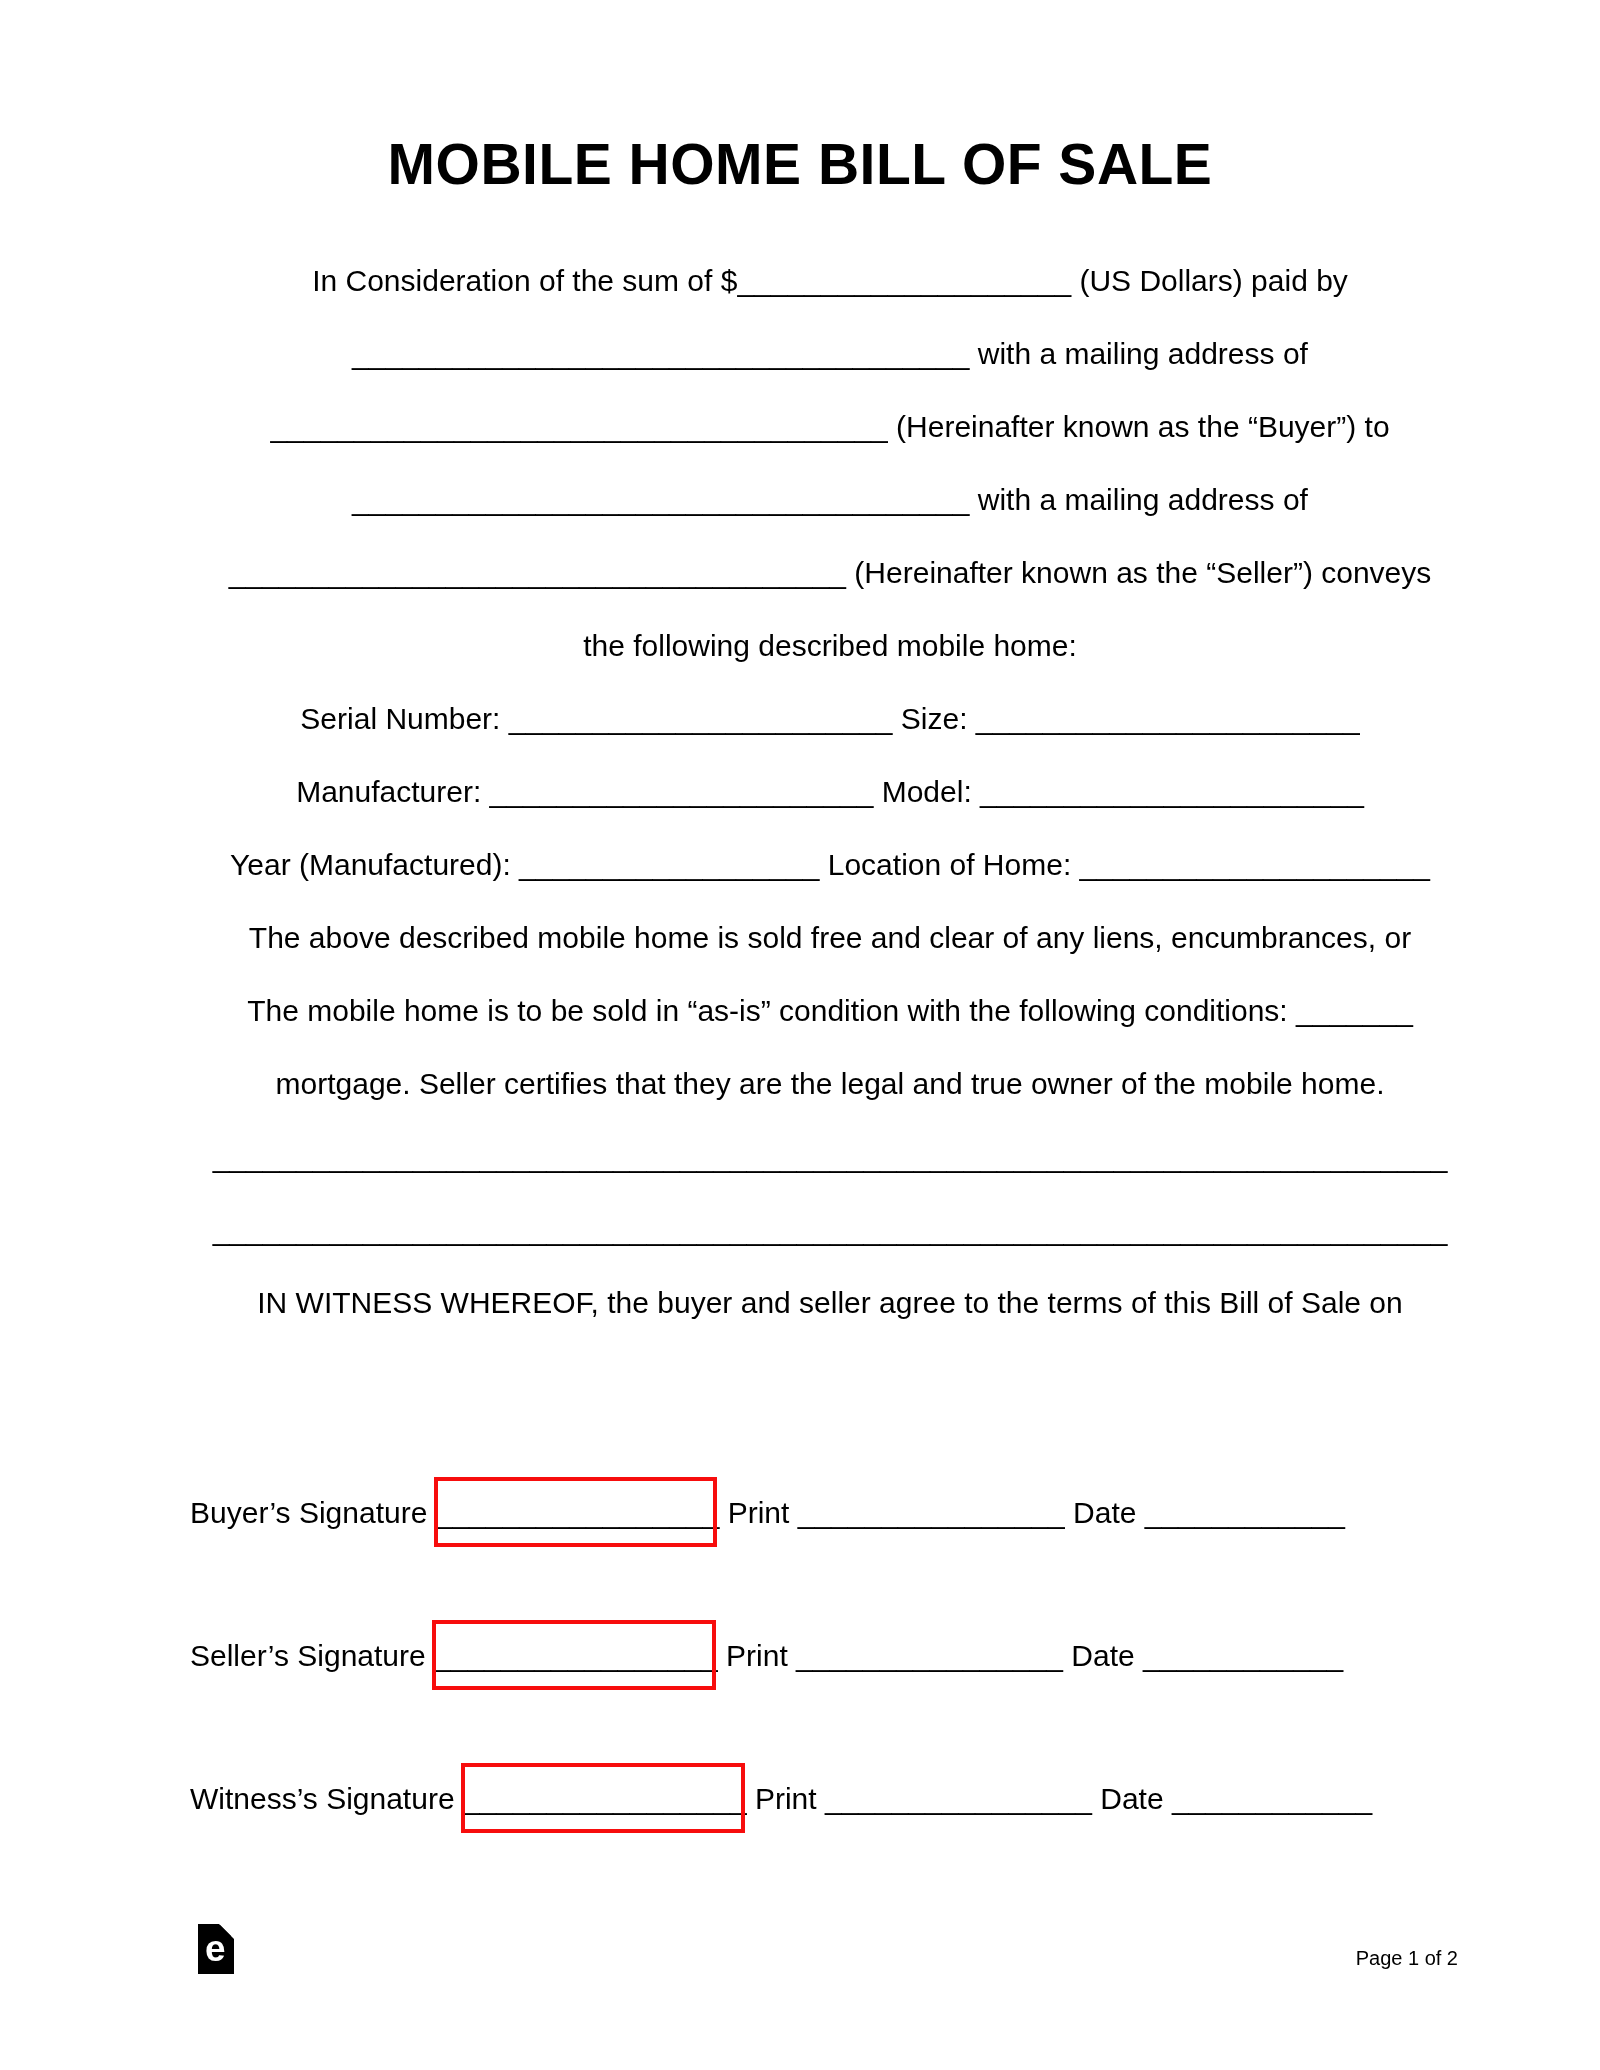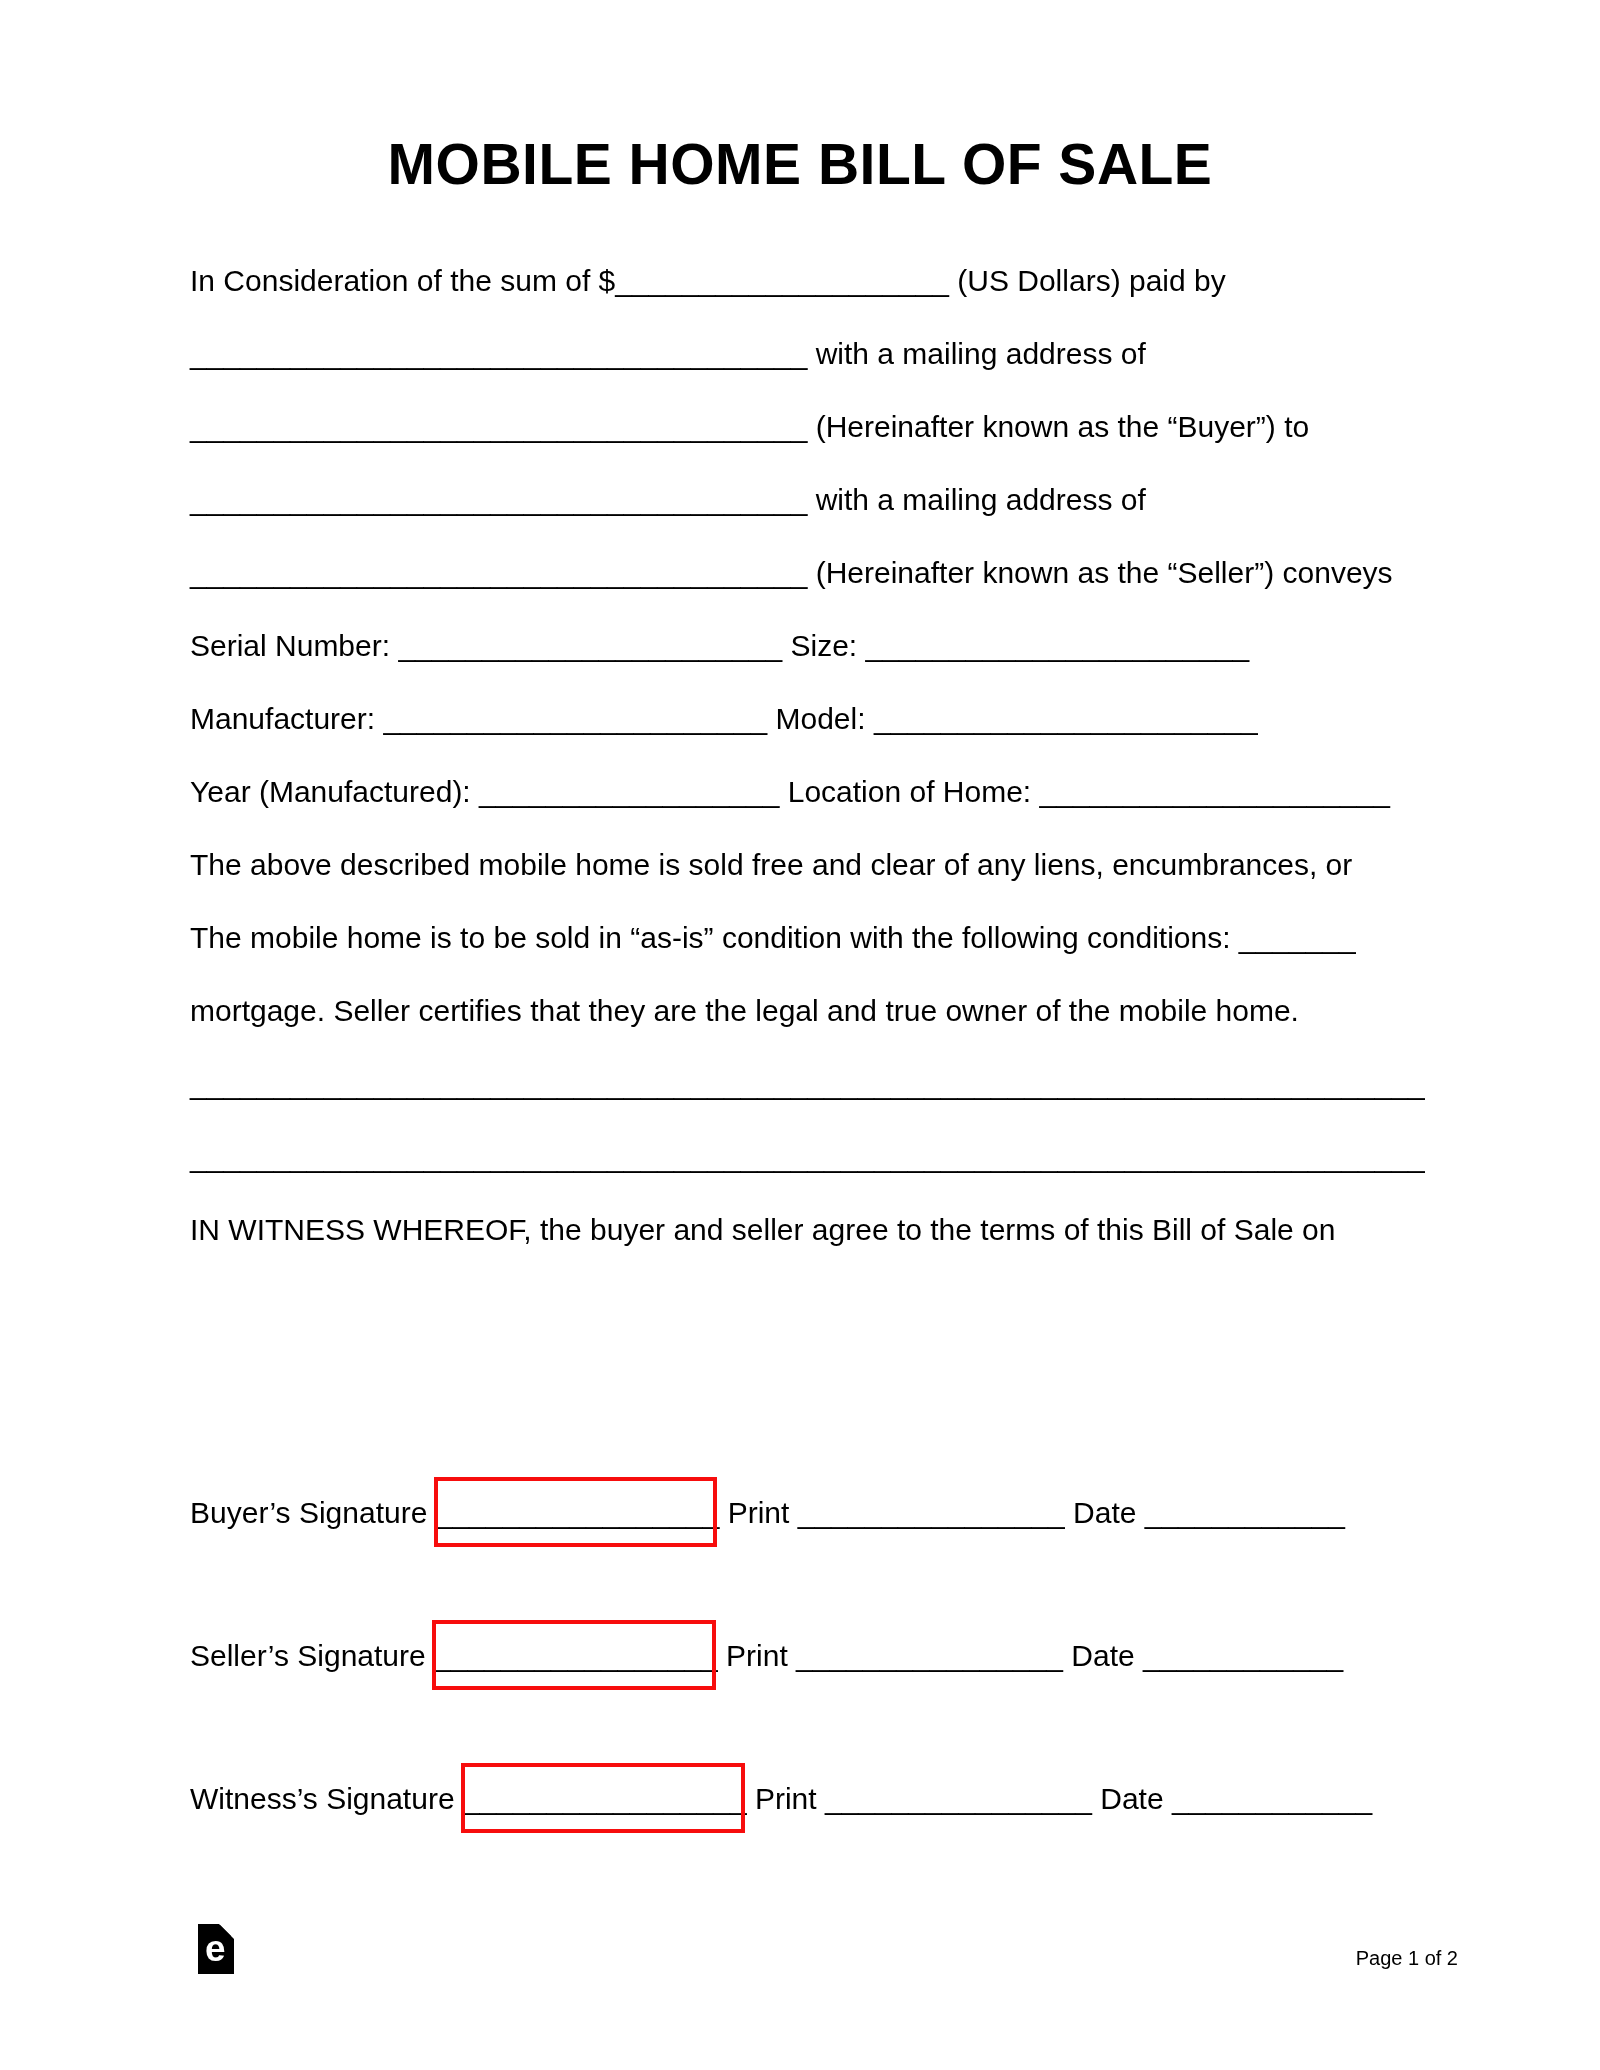--- a/index.html
+++ b/index.html
@@ -33,7 +33,7 @@
     line-height: 73px;
     white-space: nowrap;
   }
-  .line { height: 73px; }
+  .line { height: 73px; text-align: center; }
   .signatures {
     position: absolute;
     left: 190px;

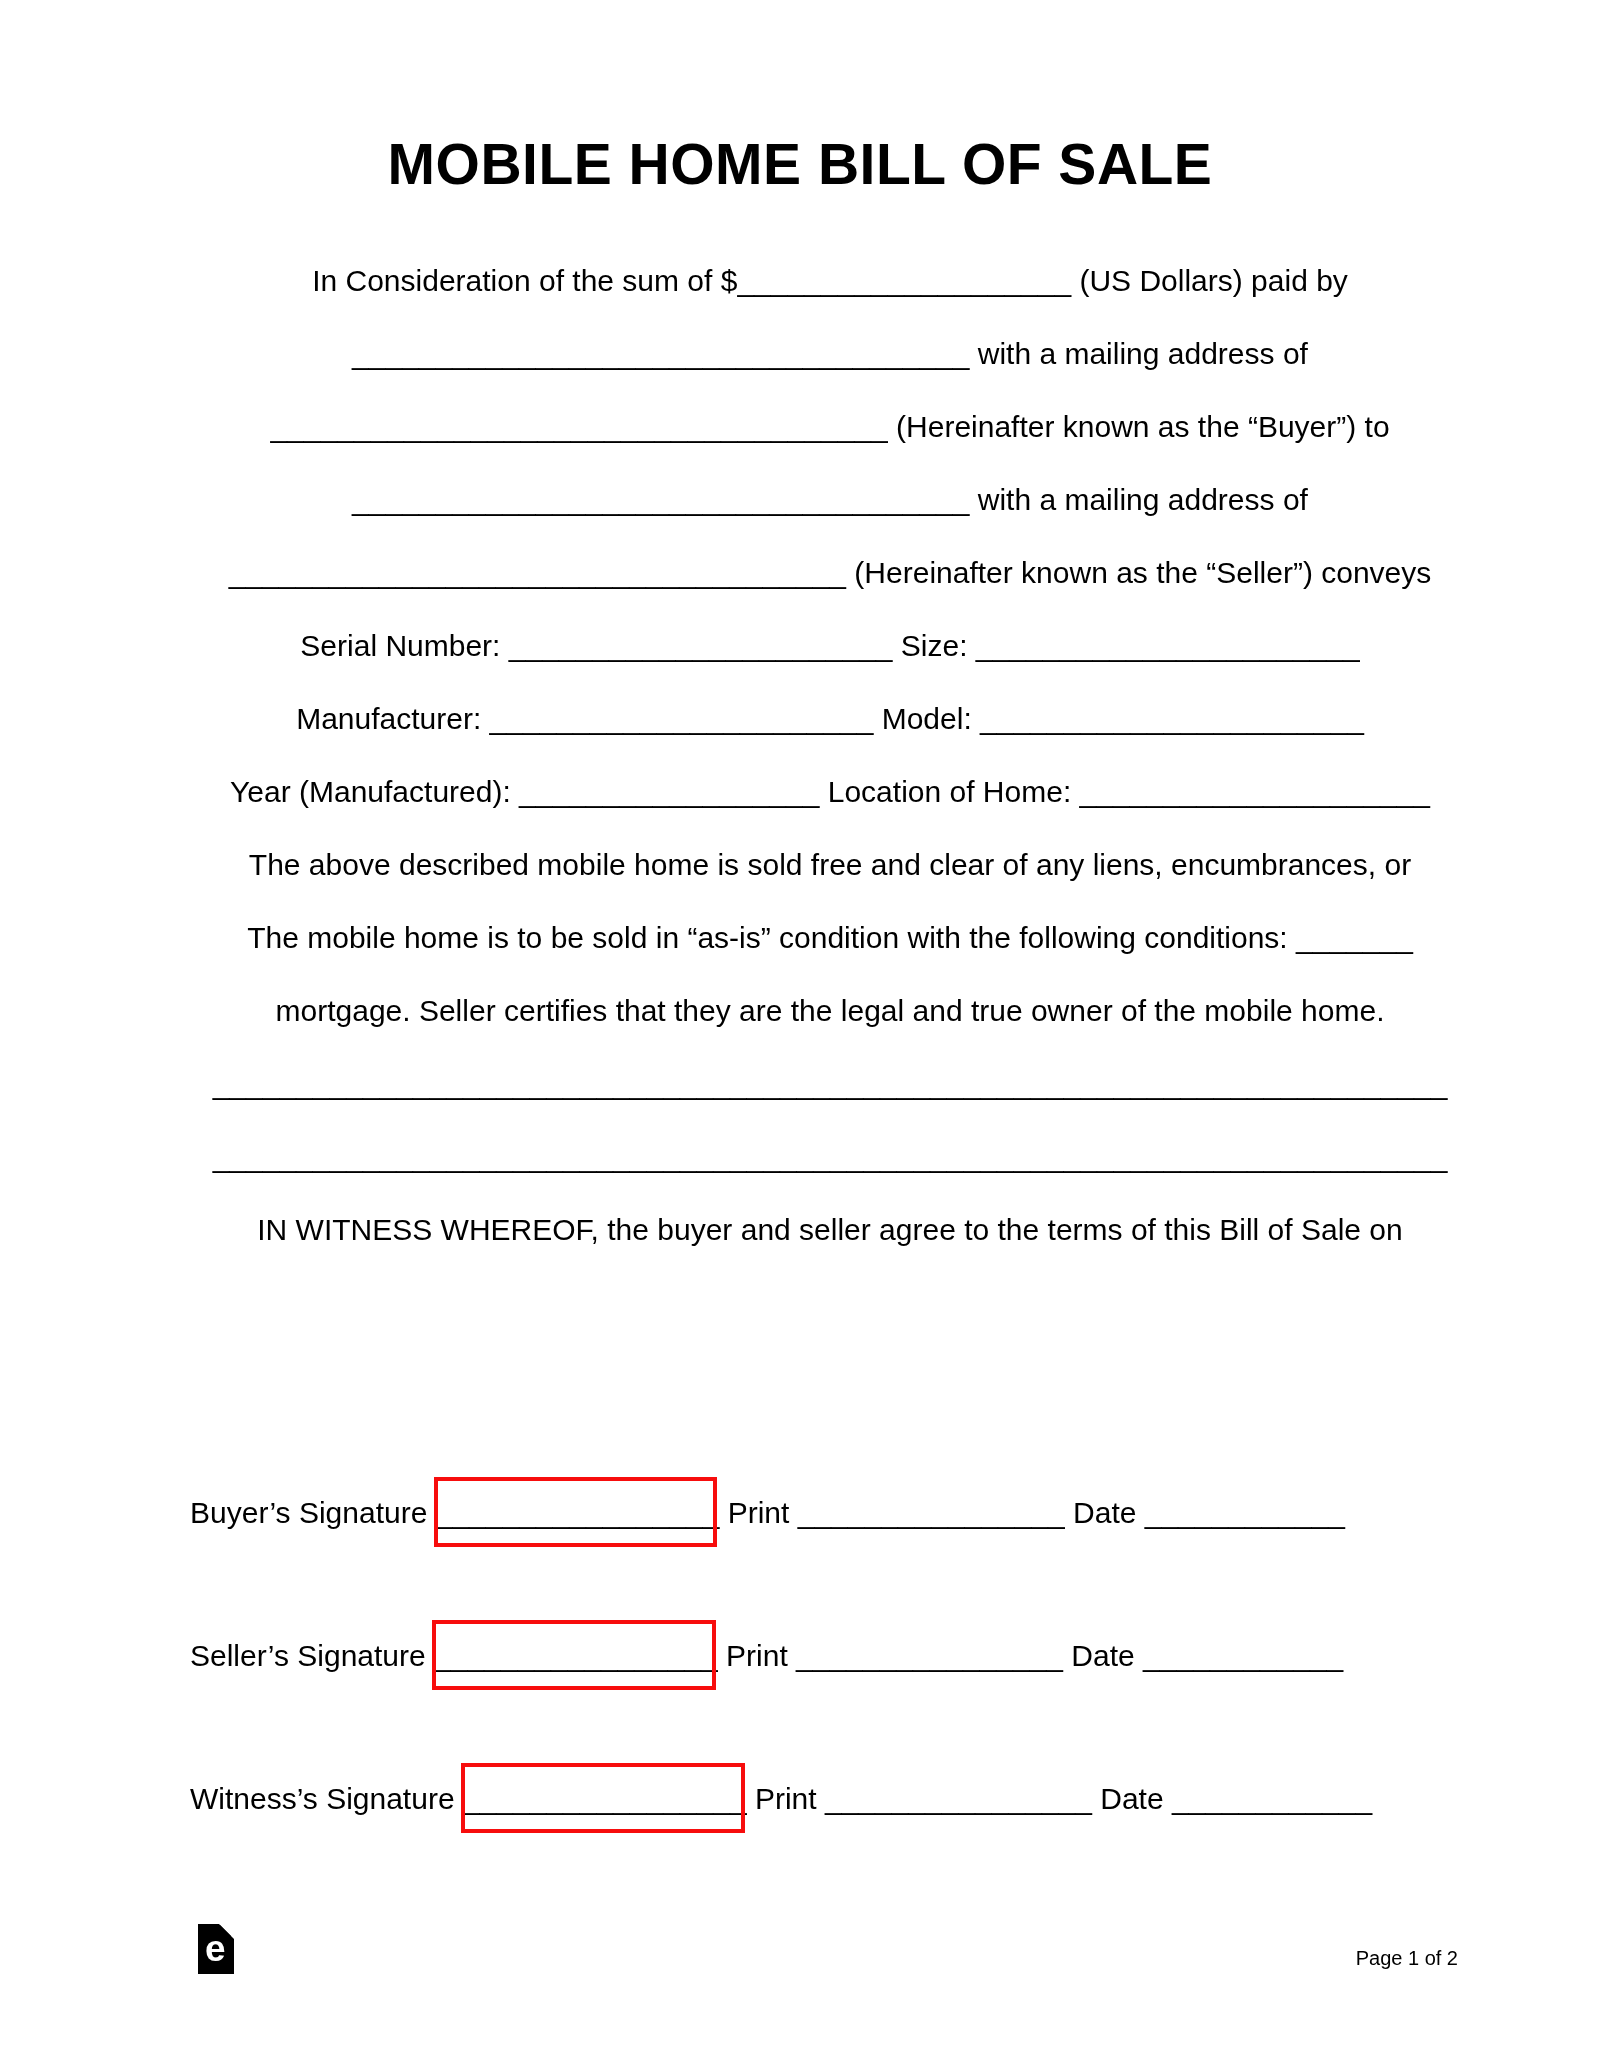--- a/index.html
+++ b/index.html
@@ -105,6 +105,7 @@
     <div class="line">_____________________________________ (Hereinafter known as the “Buyer”) to</div>
     <div class="line">_____________________________________ with a mailing address of</div>
     <div class="line">_____________________________________ (Hereinafter known as the “Seller”) conveys</div>
+    <div class="line">the following described mobile home:</div>
     <div class="line">Serial Number: _______________________ Size: _______________________</div>
     <div class="line">Manufacturer: _______________________ Model: _______________________</div>
     <div class="line">Year (Manufactured): __________________ Location of Home: _____________________</div>

